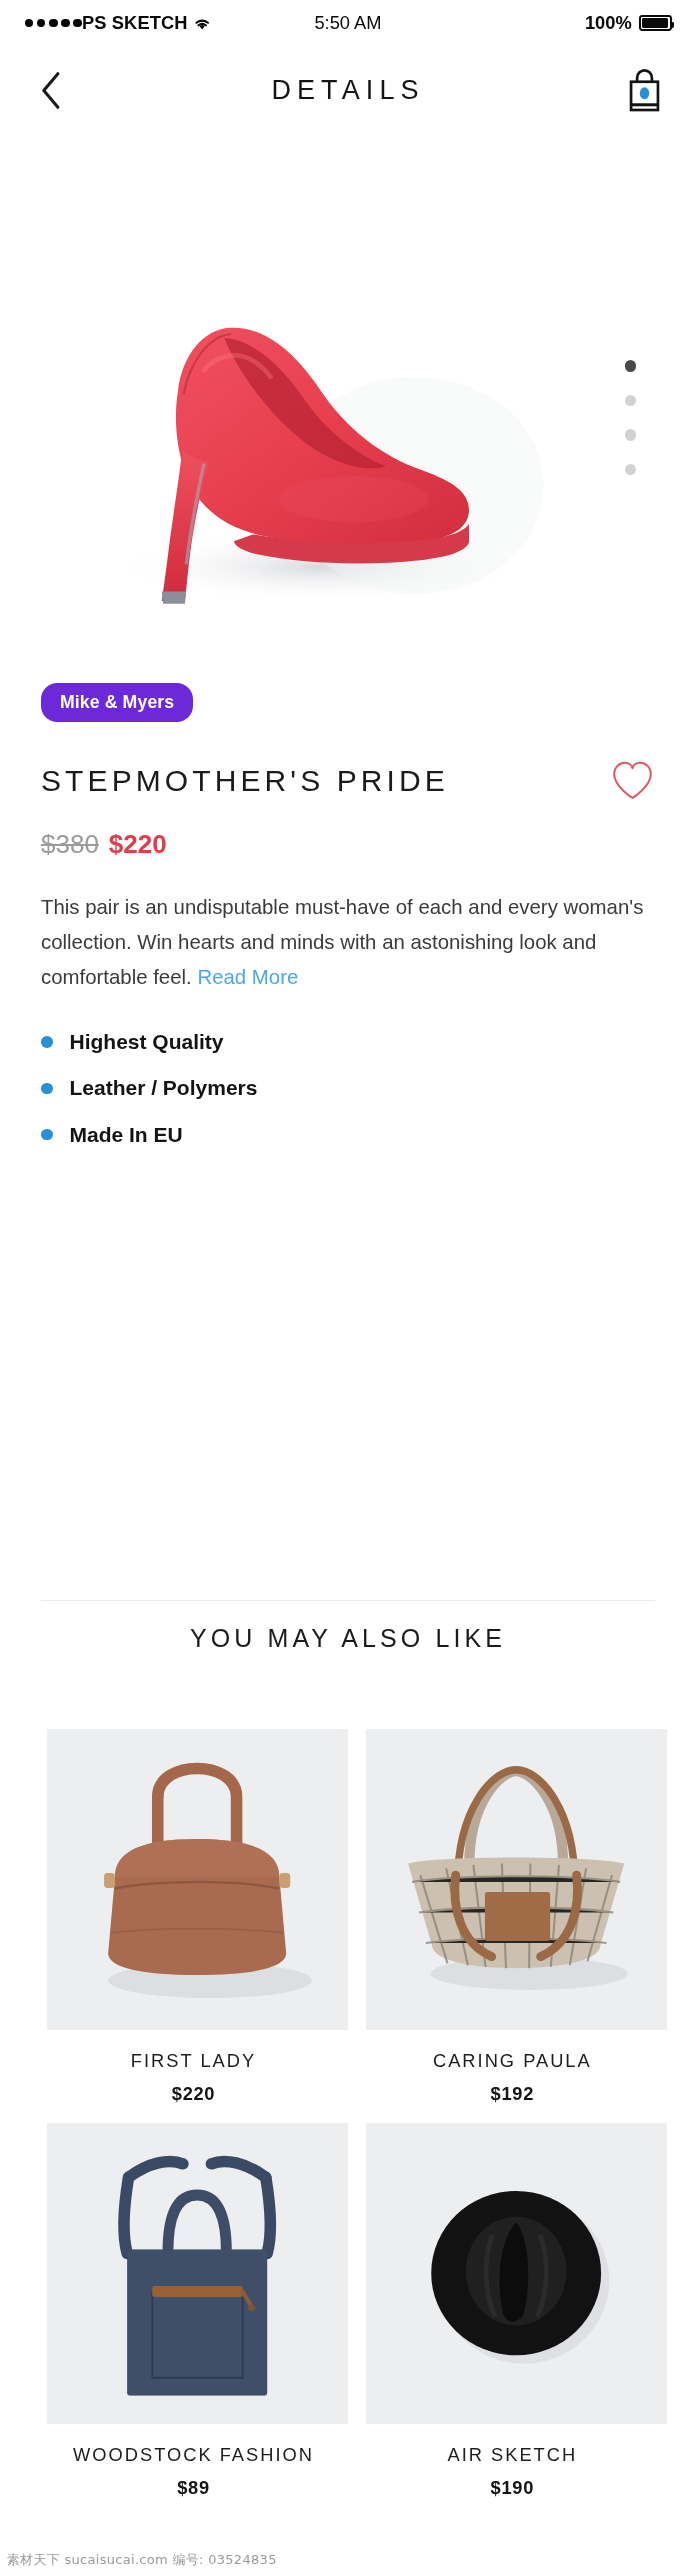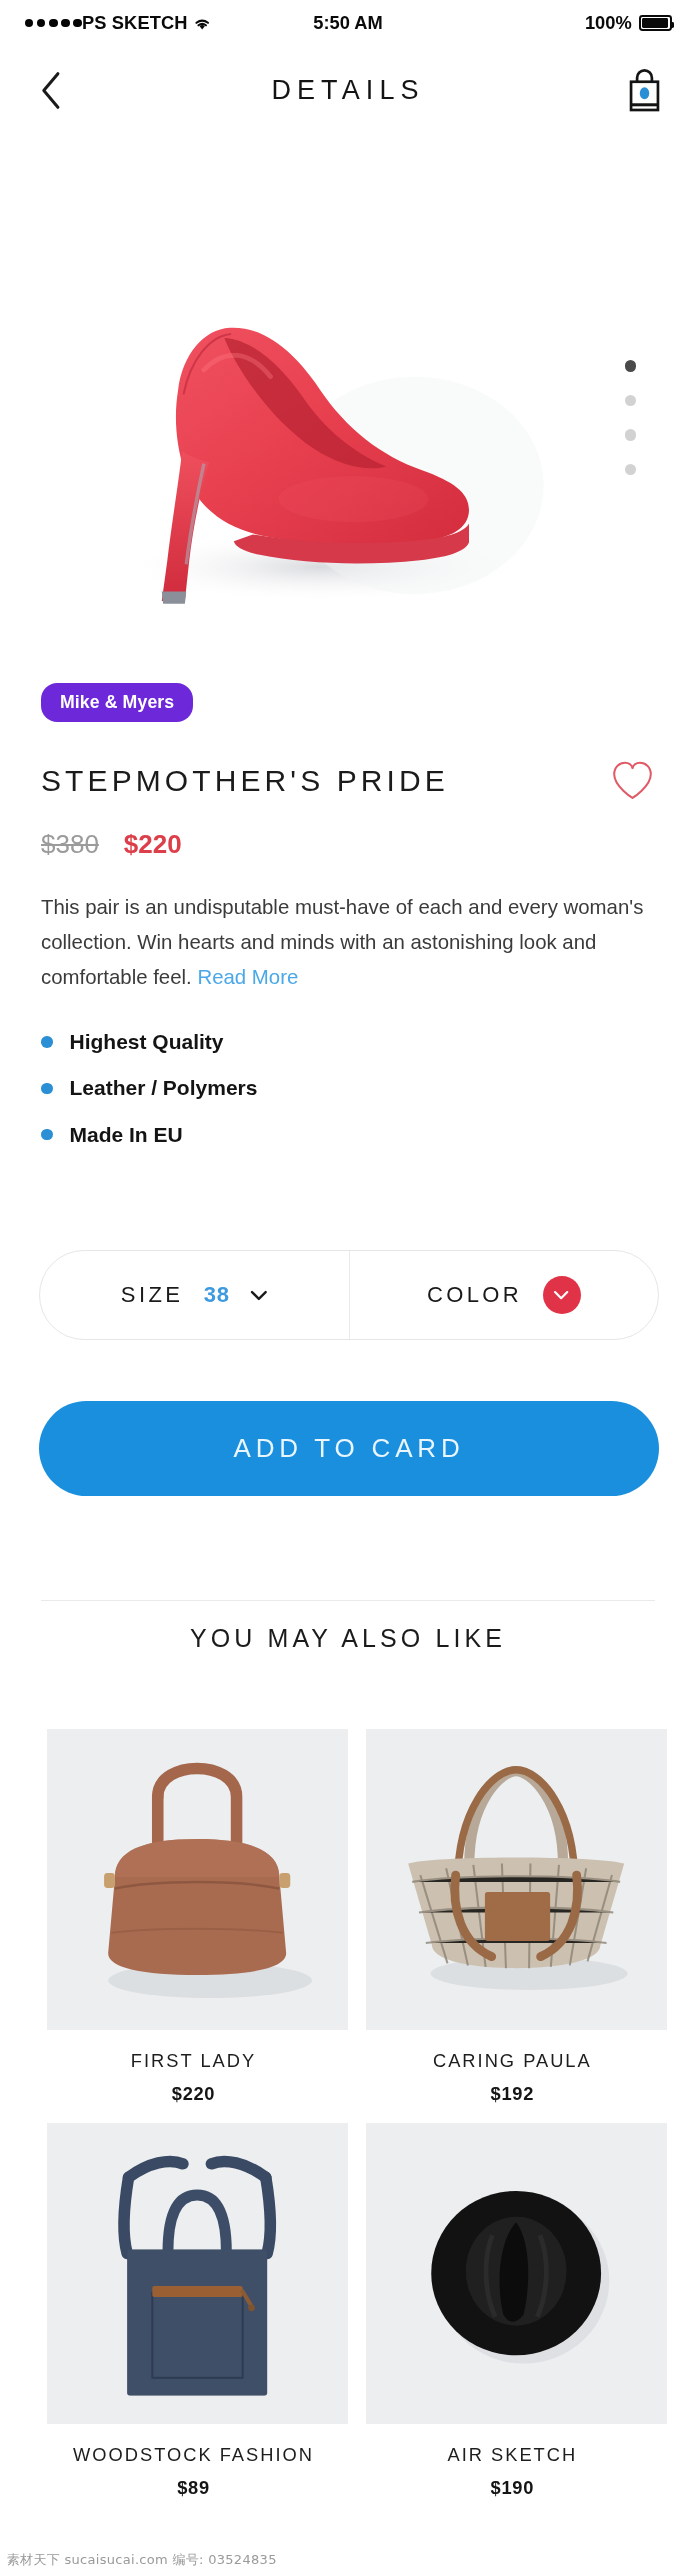--- a/index.html
+++ b/index.html
@@ -22,7 +22,7 @@
   .sb-carrier{ font-size:18.3px; font-weight:600; color:#0a0a0a; letter-spacing:0.1px; }
   .wifi{ width:20.4px; height:16.3px; position:relative; margin-left:4.1px;}
   .sb-center{ position:absolute; left:0; right:0; text-align:center;
-    font-size:18.3px; font-weight:700; color:#0a0a0a; pointer-events:none;}
+    font-size:18.3px; font-weight:400; color:#0a0a0a; pointer-events:none;}
   .sb-right{ margin-left:auto; display:flex; align-items:center; gap:6.8px; }
   .sb-batt-pct{ font-size:18.3px; font-weight:600; color:#0a0a0a; }
   .batt{ width:33px; height:16.3px; border:2px solid #0a0a0a; border-radius:3.4px; position:relative; }

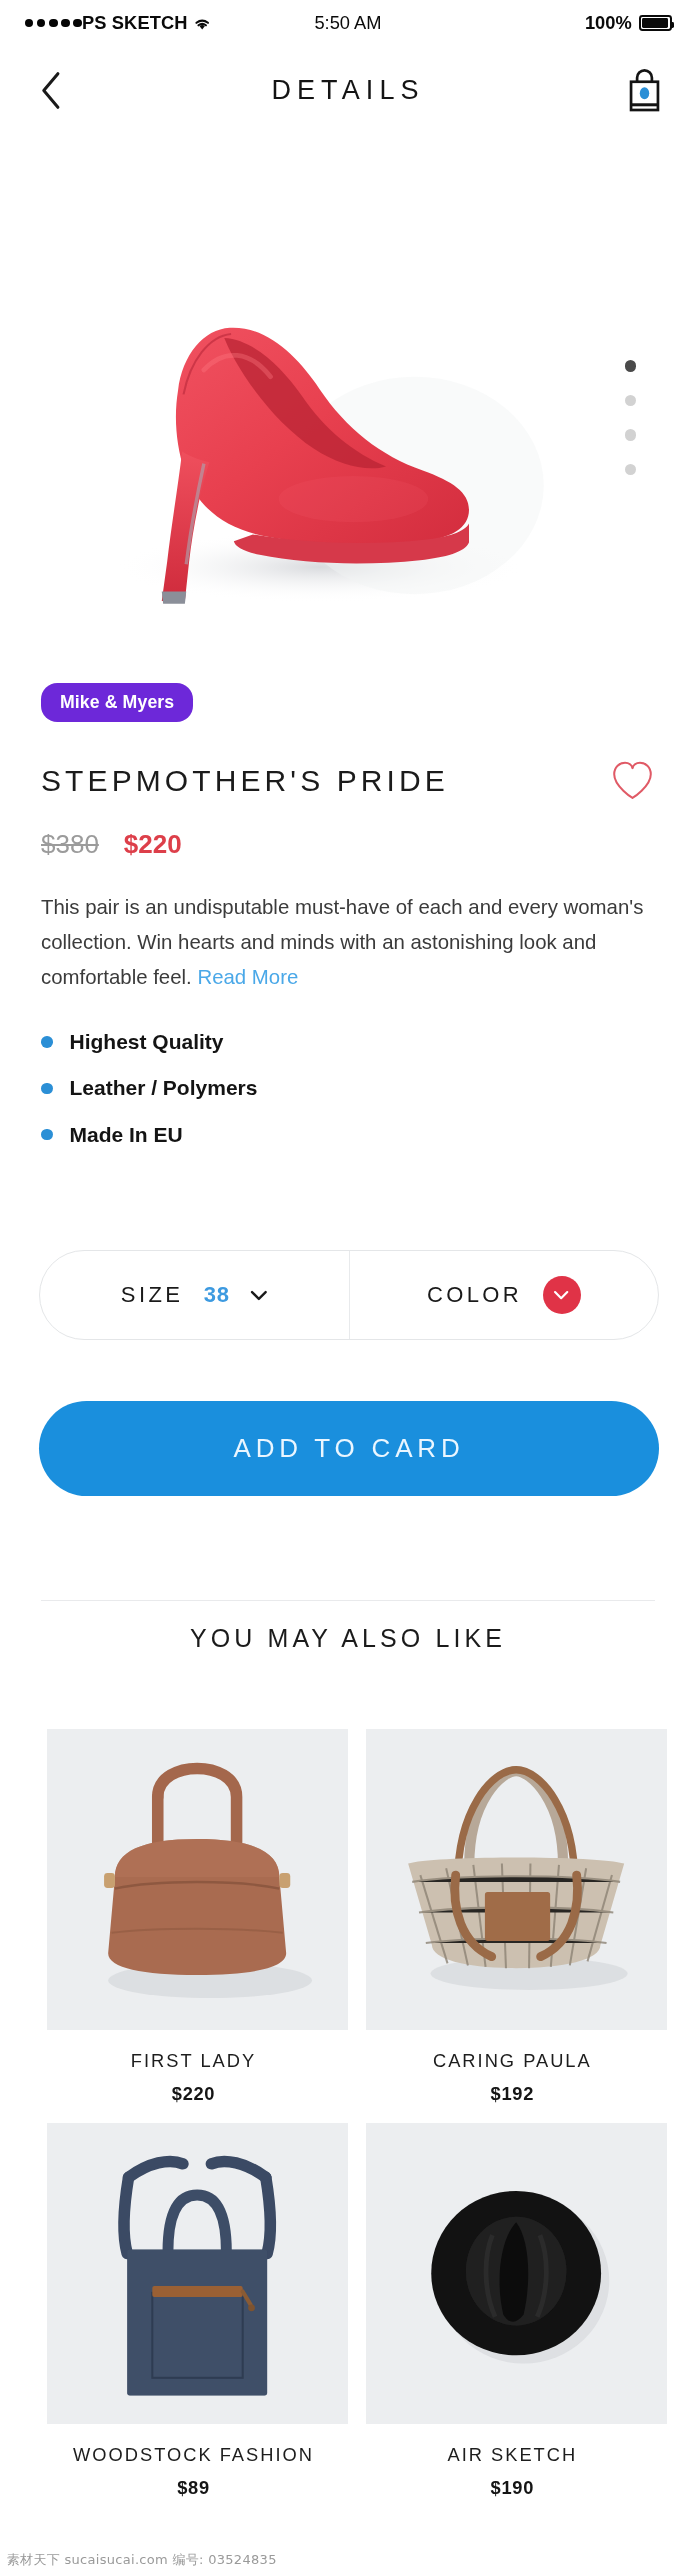--- a/index.html
+++ b/index.html
@@ -52,7 +52,7 @@
   .title-row{ display:flex; align-items:center; margin-top:38px; }
   .prod-title{ font-size:30px; font-weight:300; letter-spacing:4.1px; color:#1b1b1b; }
   .heart{ margin-left:auto; width:45px; height:42px; cursor:pointer; }
-  .price-row{ margin-top:27px; display:flex; align-items:baseline; gap:25px;}
+  .price-row{ margin-top:27px; display:flex; align-items:baseline; gap:10px;}
   .price-old{ font-size:26px; color:#9b9b9b; text-decoration:line-through; font-weight:400;}
   .price-new{ font-size:26px; color:#dd3f4a; font-weight:700;}
   .desc{ margin-top:30px; font-size:20.4px; line-height:1.72; color:#3b3b3b; max-width:605px;}

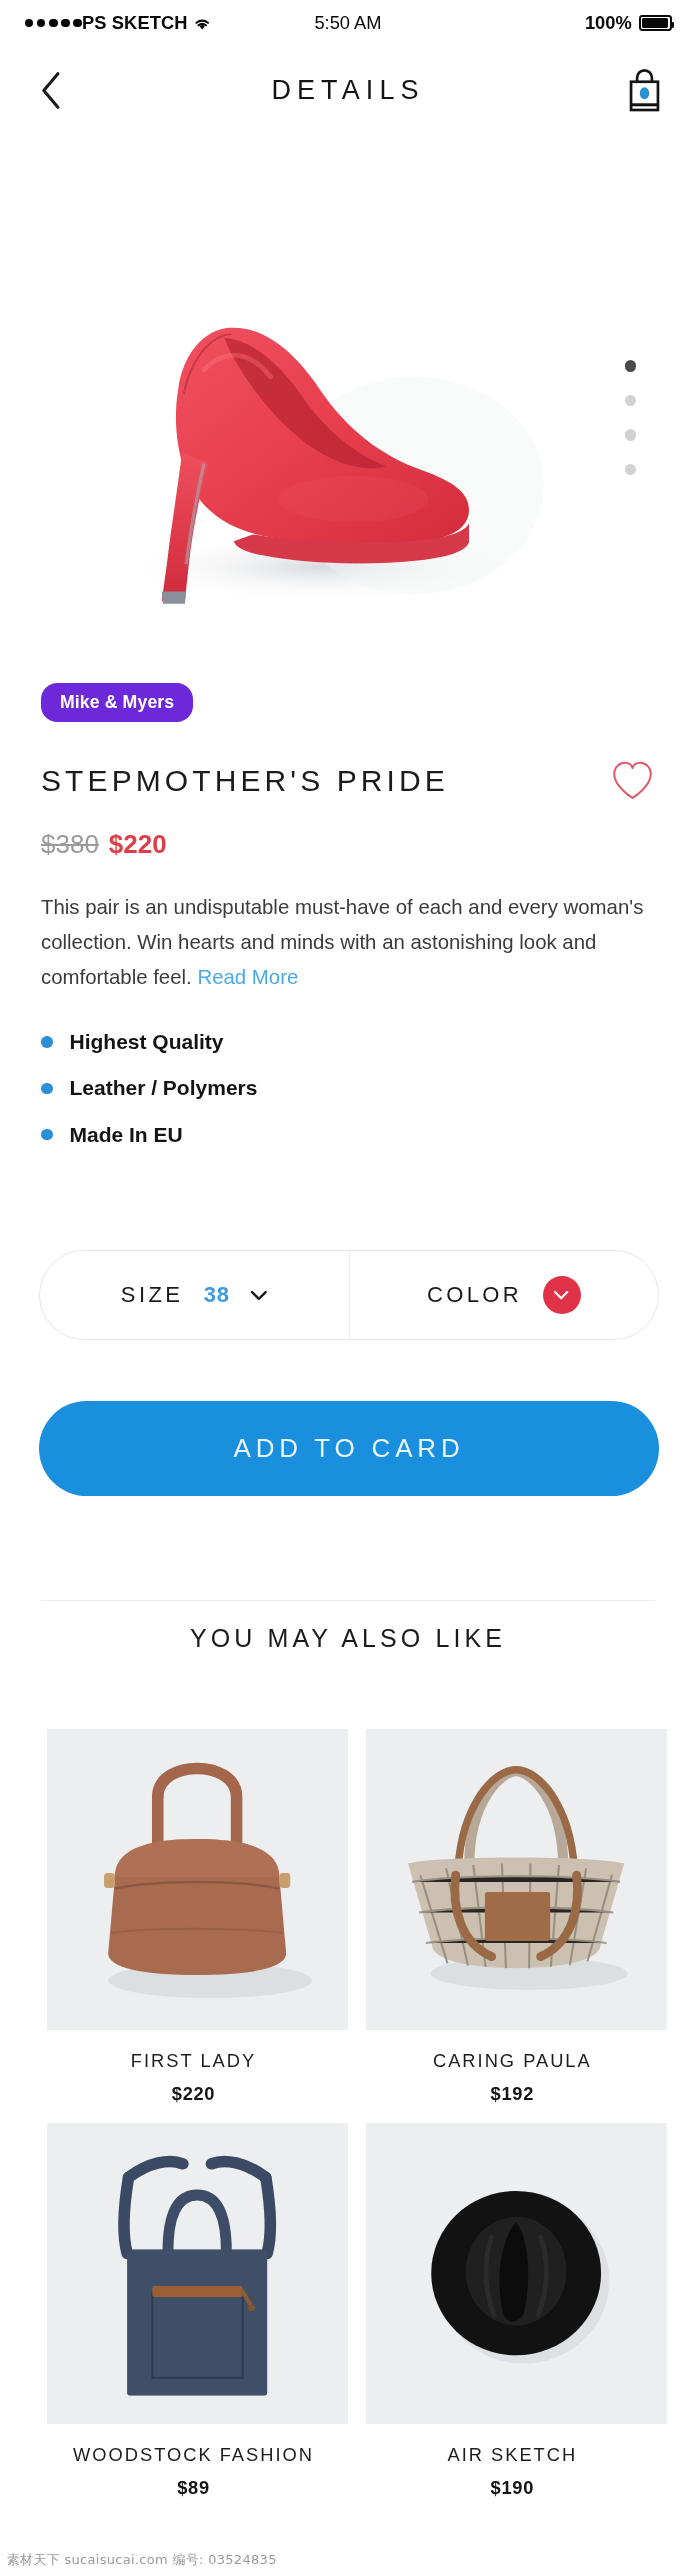--- a/index.html
+++ b/index.html
@@ -237,25 +237,6 @@
     </div>
   </div>
 
-  <div class="selector">
-    <div class="sel-half left">
-      <span class="sel-label">SIZE</span>
-      <span class="sel-value">38</span>
-      <span class="chev-dark">
-        <svg width="17.7" height="11" viewBox="0 0 26 16">
-          <path d="M3 3 L13 13 L23 3" stroke="#1a1a1a" stroke-width="3.5" fill="none" stroke-linecap="round" stroke-linejoin="round"></path>
-        </svg>
-      </span>
-    </div>
-    <div class="sel-half">
-      <span class="sel-label">COLOR</span>
-      <span class="color-swatch">
-        <svg width="16.3" height="10.2" viewBox="0 0 24 15">
-          <path d="M3 3 L12 12 L21 3" stroke="#ffffff" stroke-width="3.2" fill="none" stroke-linecap="round" stroke-linejoin="round"></path>
-        </svg>
-      </span>
-    </div>
-  </div>
 
   <div class="cta">
     <span>ADD TO CARD</span>

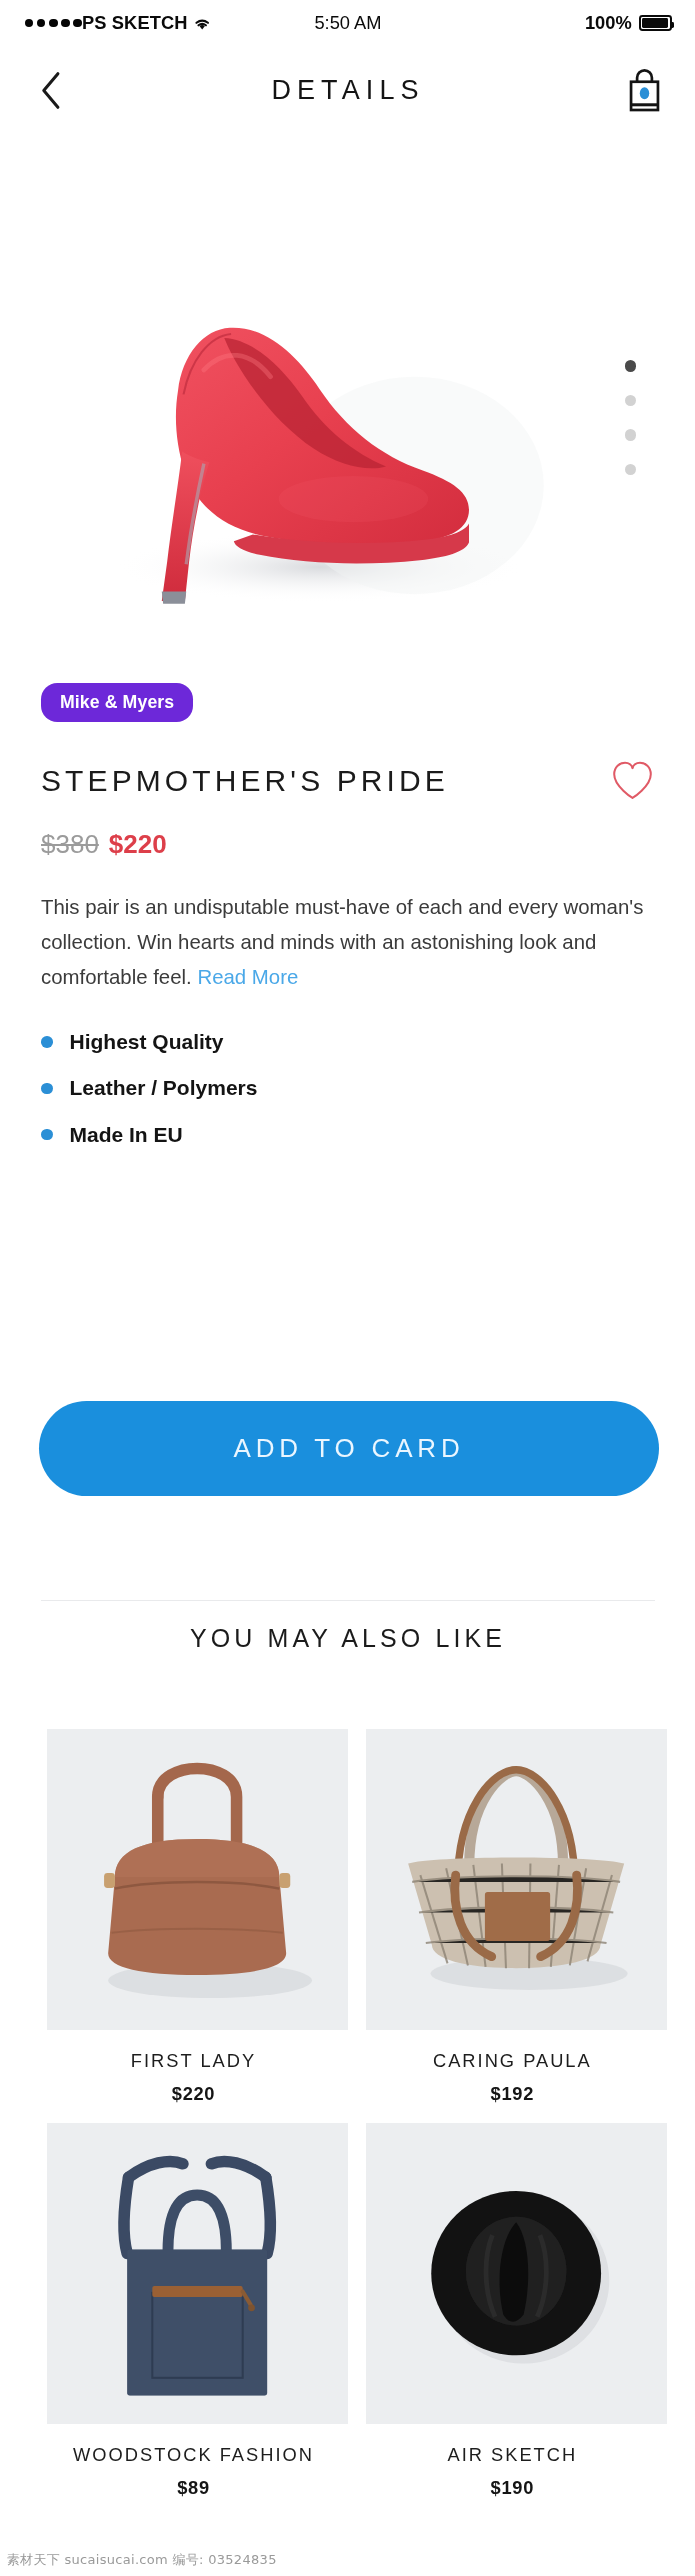--- a/index.html
+++ b/index.html
@@ -238,9 +238,6 @@
   </div>
 
 
-  <div class="cta">
-    <span>ADD TO CARD</span>
-  </div>
 
   <div class="divider"></div>
 

